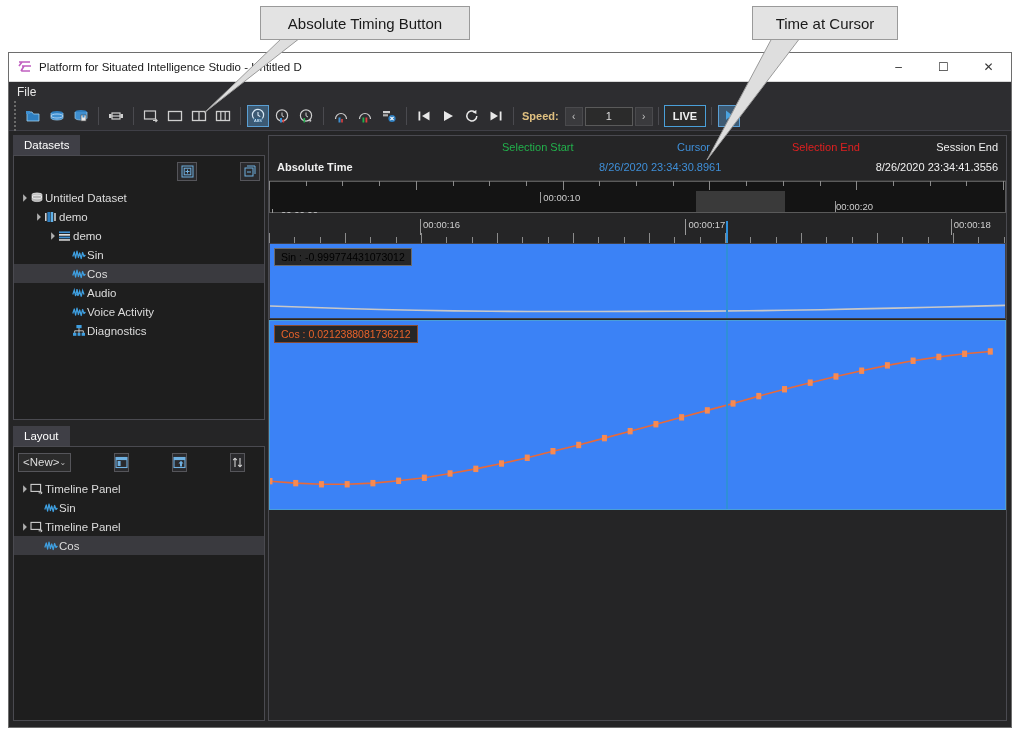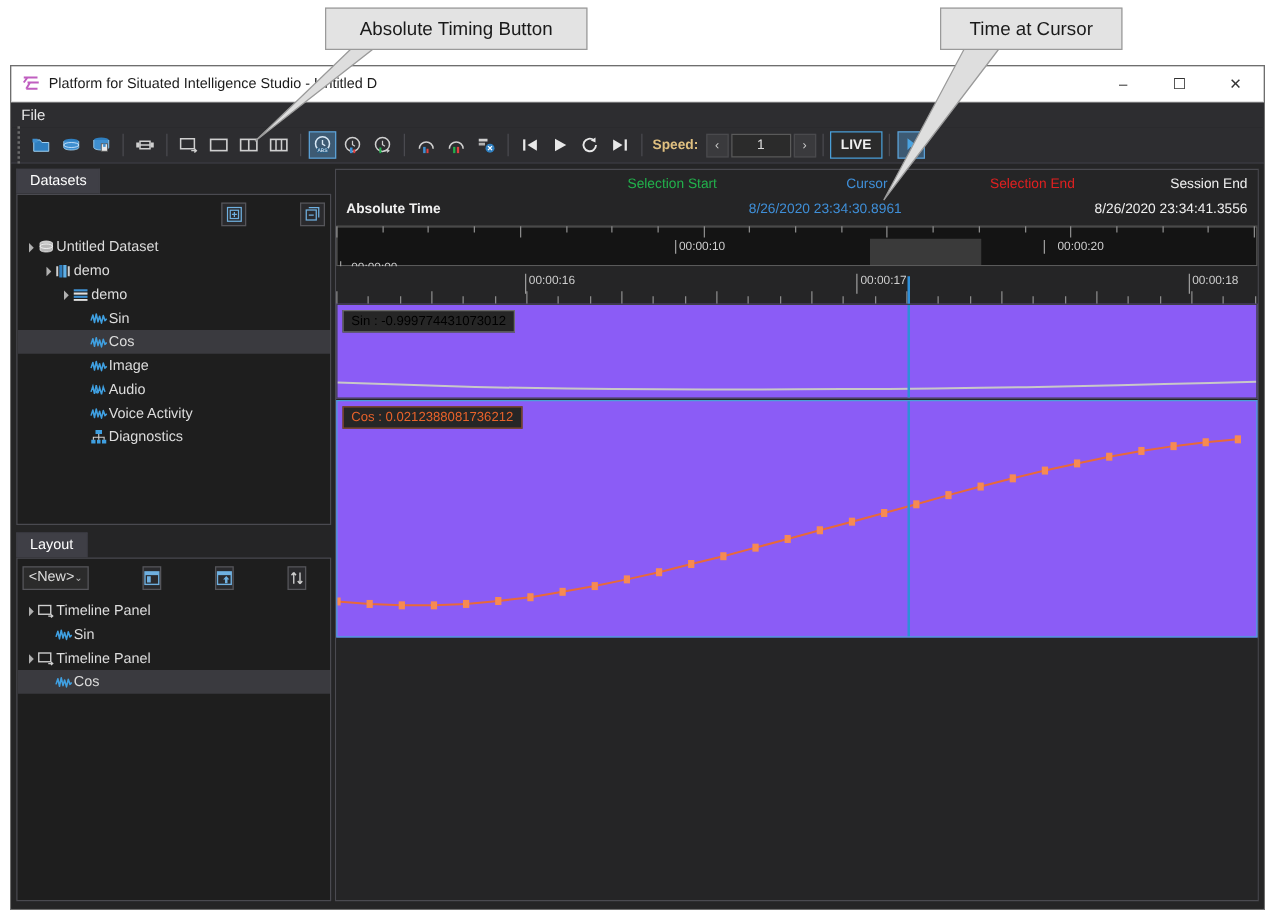--- a/index.html
+++ b/index.html
@@ -554,7 +554,7 @@
             <div class="tick" style="left: 99.6%; top: 0px; height: 9px;"></div>
             <div class="tick-label" style="left: 0.4%; top: 11px; padding-left: 8px; border-left: 1px solid rgb(154, 154, 154); margin-top: 17px;">00:00:00</div>
             <div class="tick-label" style="left: 36.8%; top: 11px; padding-left: 2px; border-left: 1px solid rgb(154, 154, 154);">00:00:10</div>
-            <div class="tick-label" style="left: 76.8%; top: 11px; padding-left: 10px; border-left: 1px solid rgb(154, 154, 154);">00:00:20</div>
+            <div class="tick-label" style="left: 76.8%; top: 20px; padding-left: 0; border-left: 1px solid rgb(154, 154, 154);">00:00:20</div>
             <div style="position: absolute; top: 10px; bottom: 1px; background: rgb(58, 58, 58); left: 58%; width: 12%;"></div>
           </div>
 

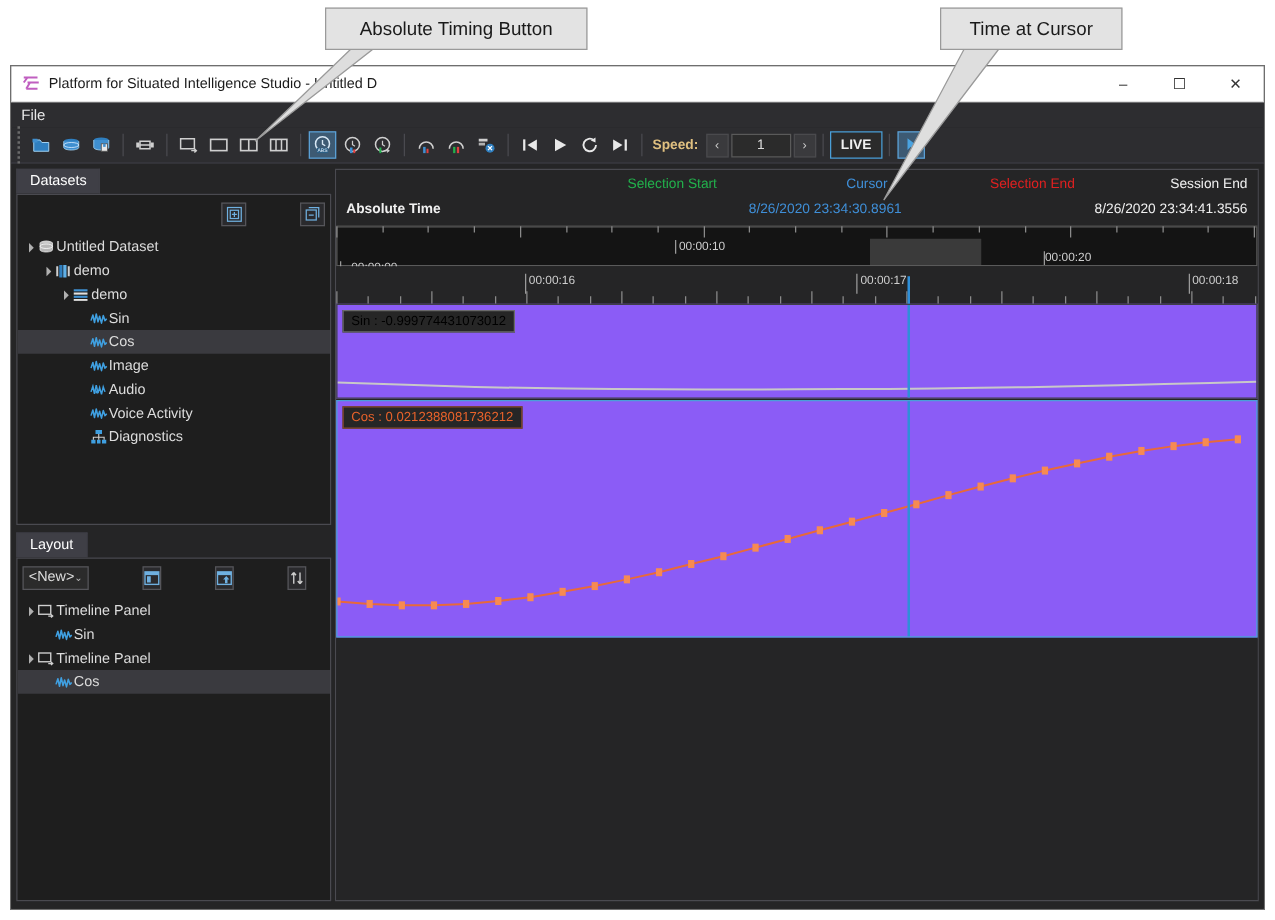--- a/index.html
+++ b/index.html
@@ -93,7 +93,7 @@
   .detail-ruler{height:30px;position:relative;flex:0 0 30px;background:#252526;}
   .tick{position:absolute;width:1px;background:#8a8a8a;}
   .tick-label{position:absolute;font-size:9.5px;color:#cfcfcf;white-space:nowrap;}
-  .tl-panel{position:relative;background:#8b5cf6;border:1px solid #3f6f8f;box-sizing:border-box;margin:0 0 1px 0;}
+  .tl-panel{position:relative;background:#3b82f6;border:1px solid #3f6f8f;box-sizing:border-box;margin:0 0 1px 0;}
   .tl-panel.selected{border:1px solid #4a9fd8;}
   .legend{
     position:absolute;left:4px;top:4px;background:#262626;border:1px solid #6a6a6a;

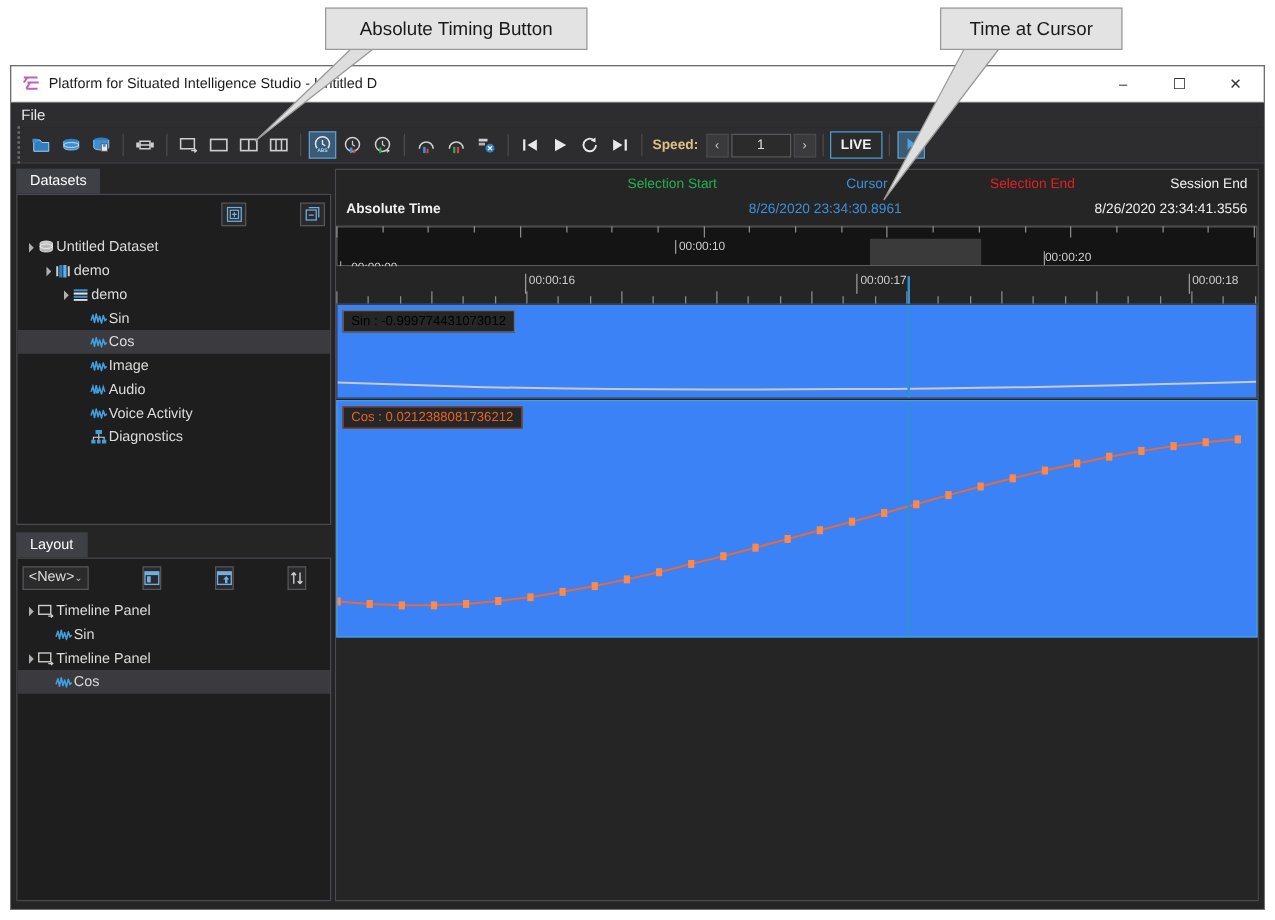--- a/index.html
+++ b/index.html
@@ -377,15 +377,6 @@
                 </svg>
               </span>
               <span>Cos</span>
-            </div>
-            <div class="node" style="padding-left: 46px;">
-              <span class="arrow"></span>
-              <span class="nicon">
-                <svg width="14" height="14" viewBox="0 0 14 14">
-                  <path d="M0.8 8.5 L2.3 4 L3.6 10 L5 3.2 L6.4 9.5 L7.7 5 L9.2 10.5 L10.6 4.5 L12 8.5 L13.4 7" fill="none" stroke="#3f9fe0" stroke-width="1.25" stroke-linejoin="round"></path>
-                </svg>
-              </span>
-              <span>Image</span>
             </div>
             <div class="node" style="padding-left: 46px;">
               <span class="arrow"></span>

